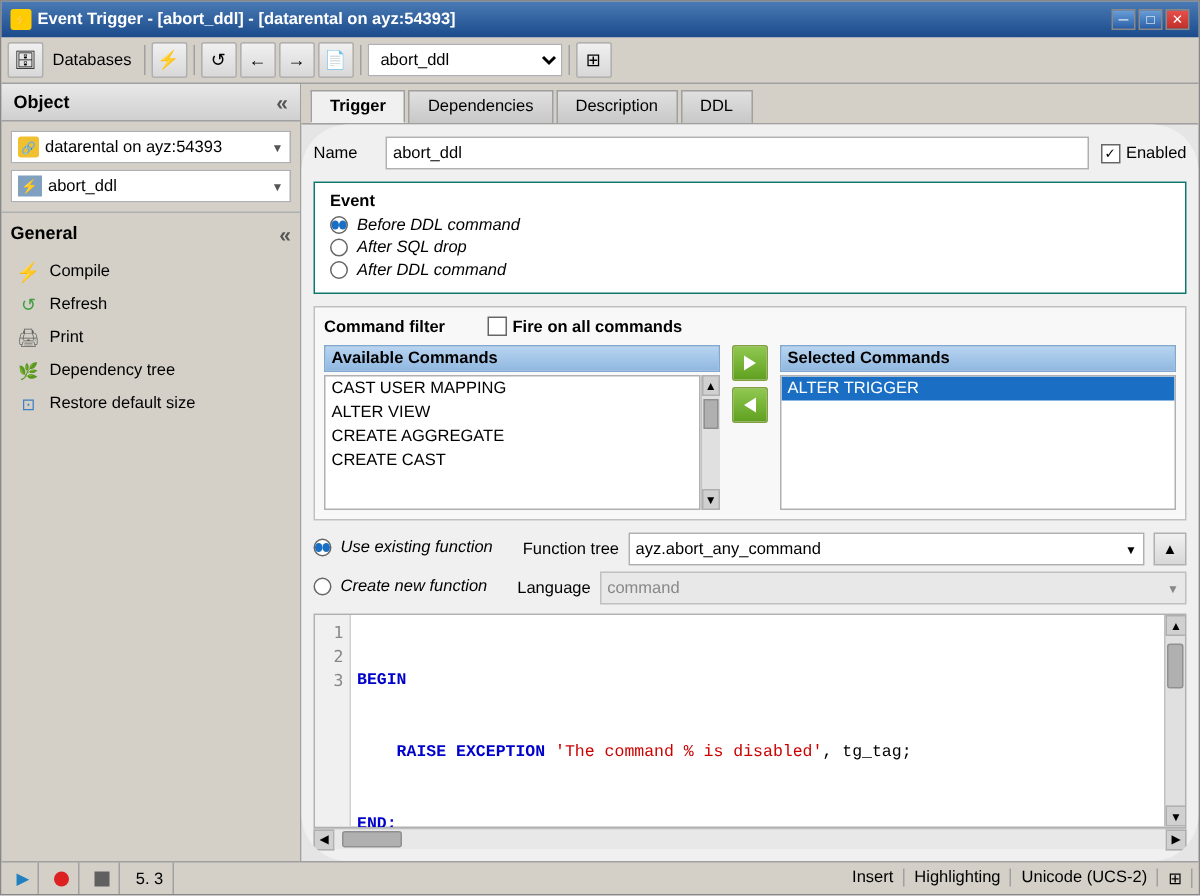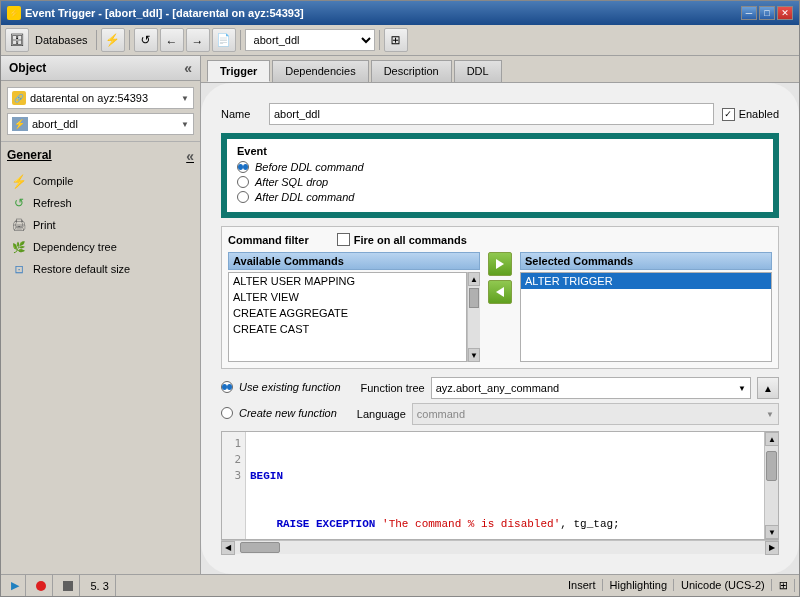--- a/index.html
+++ b/index.html
@@ -52,7 +52,7 @@
     .tab.active { background: #f0f0f0; border-bottom: 1px solid #f0f0f0; font-weight: bold; }
 
     
-    .tab-content { flex: 1; background: #f0f0f0; padding: 20px; display: flex; flex-direction: column; overflow: hidden; border-radius: 31px; }
+    .tab-content { flex: 1; background: #f0f0f0; padding: 8px; display: flex; flex-direction: column; overflow: hidden; border-radius: 31px; }
 
     
     .form-row { display: flex; align-items: center; gap: 8px; margin-bottom: 8px; }

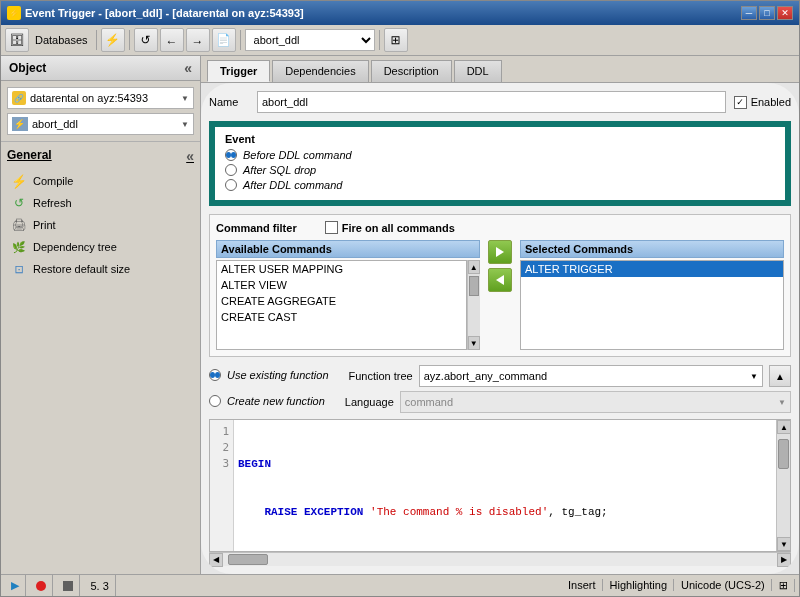--- a/index.html
+++ b/index.html
@@ -61,7 +61,7 @@
     .checkbox-box { width: 13px; height: 13px; border: 1px solid #666; background: white; display: flex; align-items: center; justify-content: center; font-size: 9px; }
 
     
-    .event-section { border: 6px solid #0f766e; background: white; padding: 6px 10px; margin-bottom: 8px; }
+    .event-section { border: 1px solid #0f766e; background: white; padding: 6px 10px; margin-bottom: 8px; }
     .event-title { font-size: 11px; font-weight: bold; margin-bottom: 4px; }
     .radio-row { display: flex; align-items: center; gap: 6px; margin-bottom: 3px; font-size: 11px; font-style: italic; }
     .radio-btn { width: 12px; height: 12px; border: 1px solid #666; border-radius: 50%; background: white; display: flex; align-items: center; justify-content: center; }

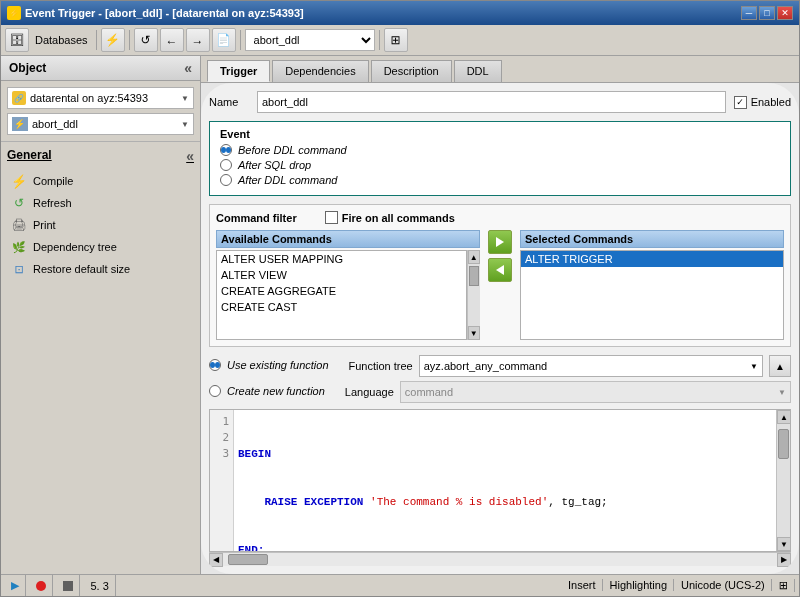--- a/index.html
+++ b/index.html
@@ -39,7 +39,7 @@
     .ddl-combo { width: 100%; height: 22px; border: 1px solid #b0b0b0; background: white; display: flex; align-items: center; padding: 0 4px; font-size: 11px; cursor: pointer; }
 
     .general-section { padding: 6px; }
-    .section-header { font-weight: bold; font-size: 12px; display: flex; justify-content: space-between; margin-bottom: 6px; text-decoration: underline; }
+    .section-header { font-weight: bold; font-size: 12px; display: flex; justify-content: space-between; margin-bottom: 6px; }
     .nav-item { display: flex; align-items: center; gap: 6px; padding: 3px 4px; cursor: pointer; font-size: 11px; }
     .nav-icon { width: 16px; height: 16px; display: flex; align-items: center; justify-content: center; }
 

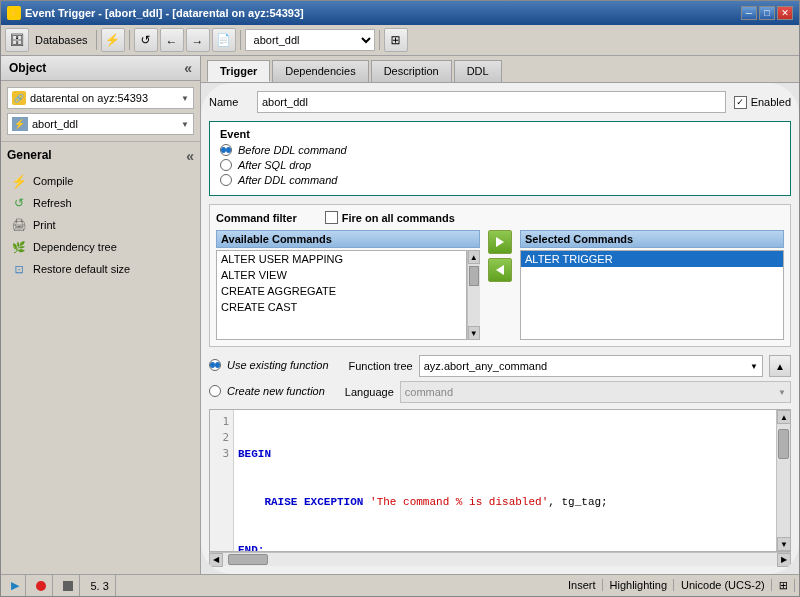--- a/index.html
+++ b/index.html
@@ -279,7 +279,7 @@
               <div class="cmd-list-label">Available Commands</div>
               <div class="cmd-list-with-scroll">
                 <div class="cmd-list">
-                  <div class="cmd-list-item">ALTER USER MAPPING</div>
+                  <div class="cmd-list-item">CAST USER MAPPING</div>
                   <div class="cmd-list-item">ALTER VIEW</div>
                   <div class="cmd-list-item">CREATE AGGREGATE</div>
                   <div class="cmd-list-item">CREATE CAST</div>

